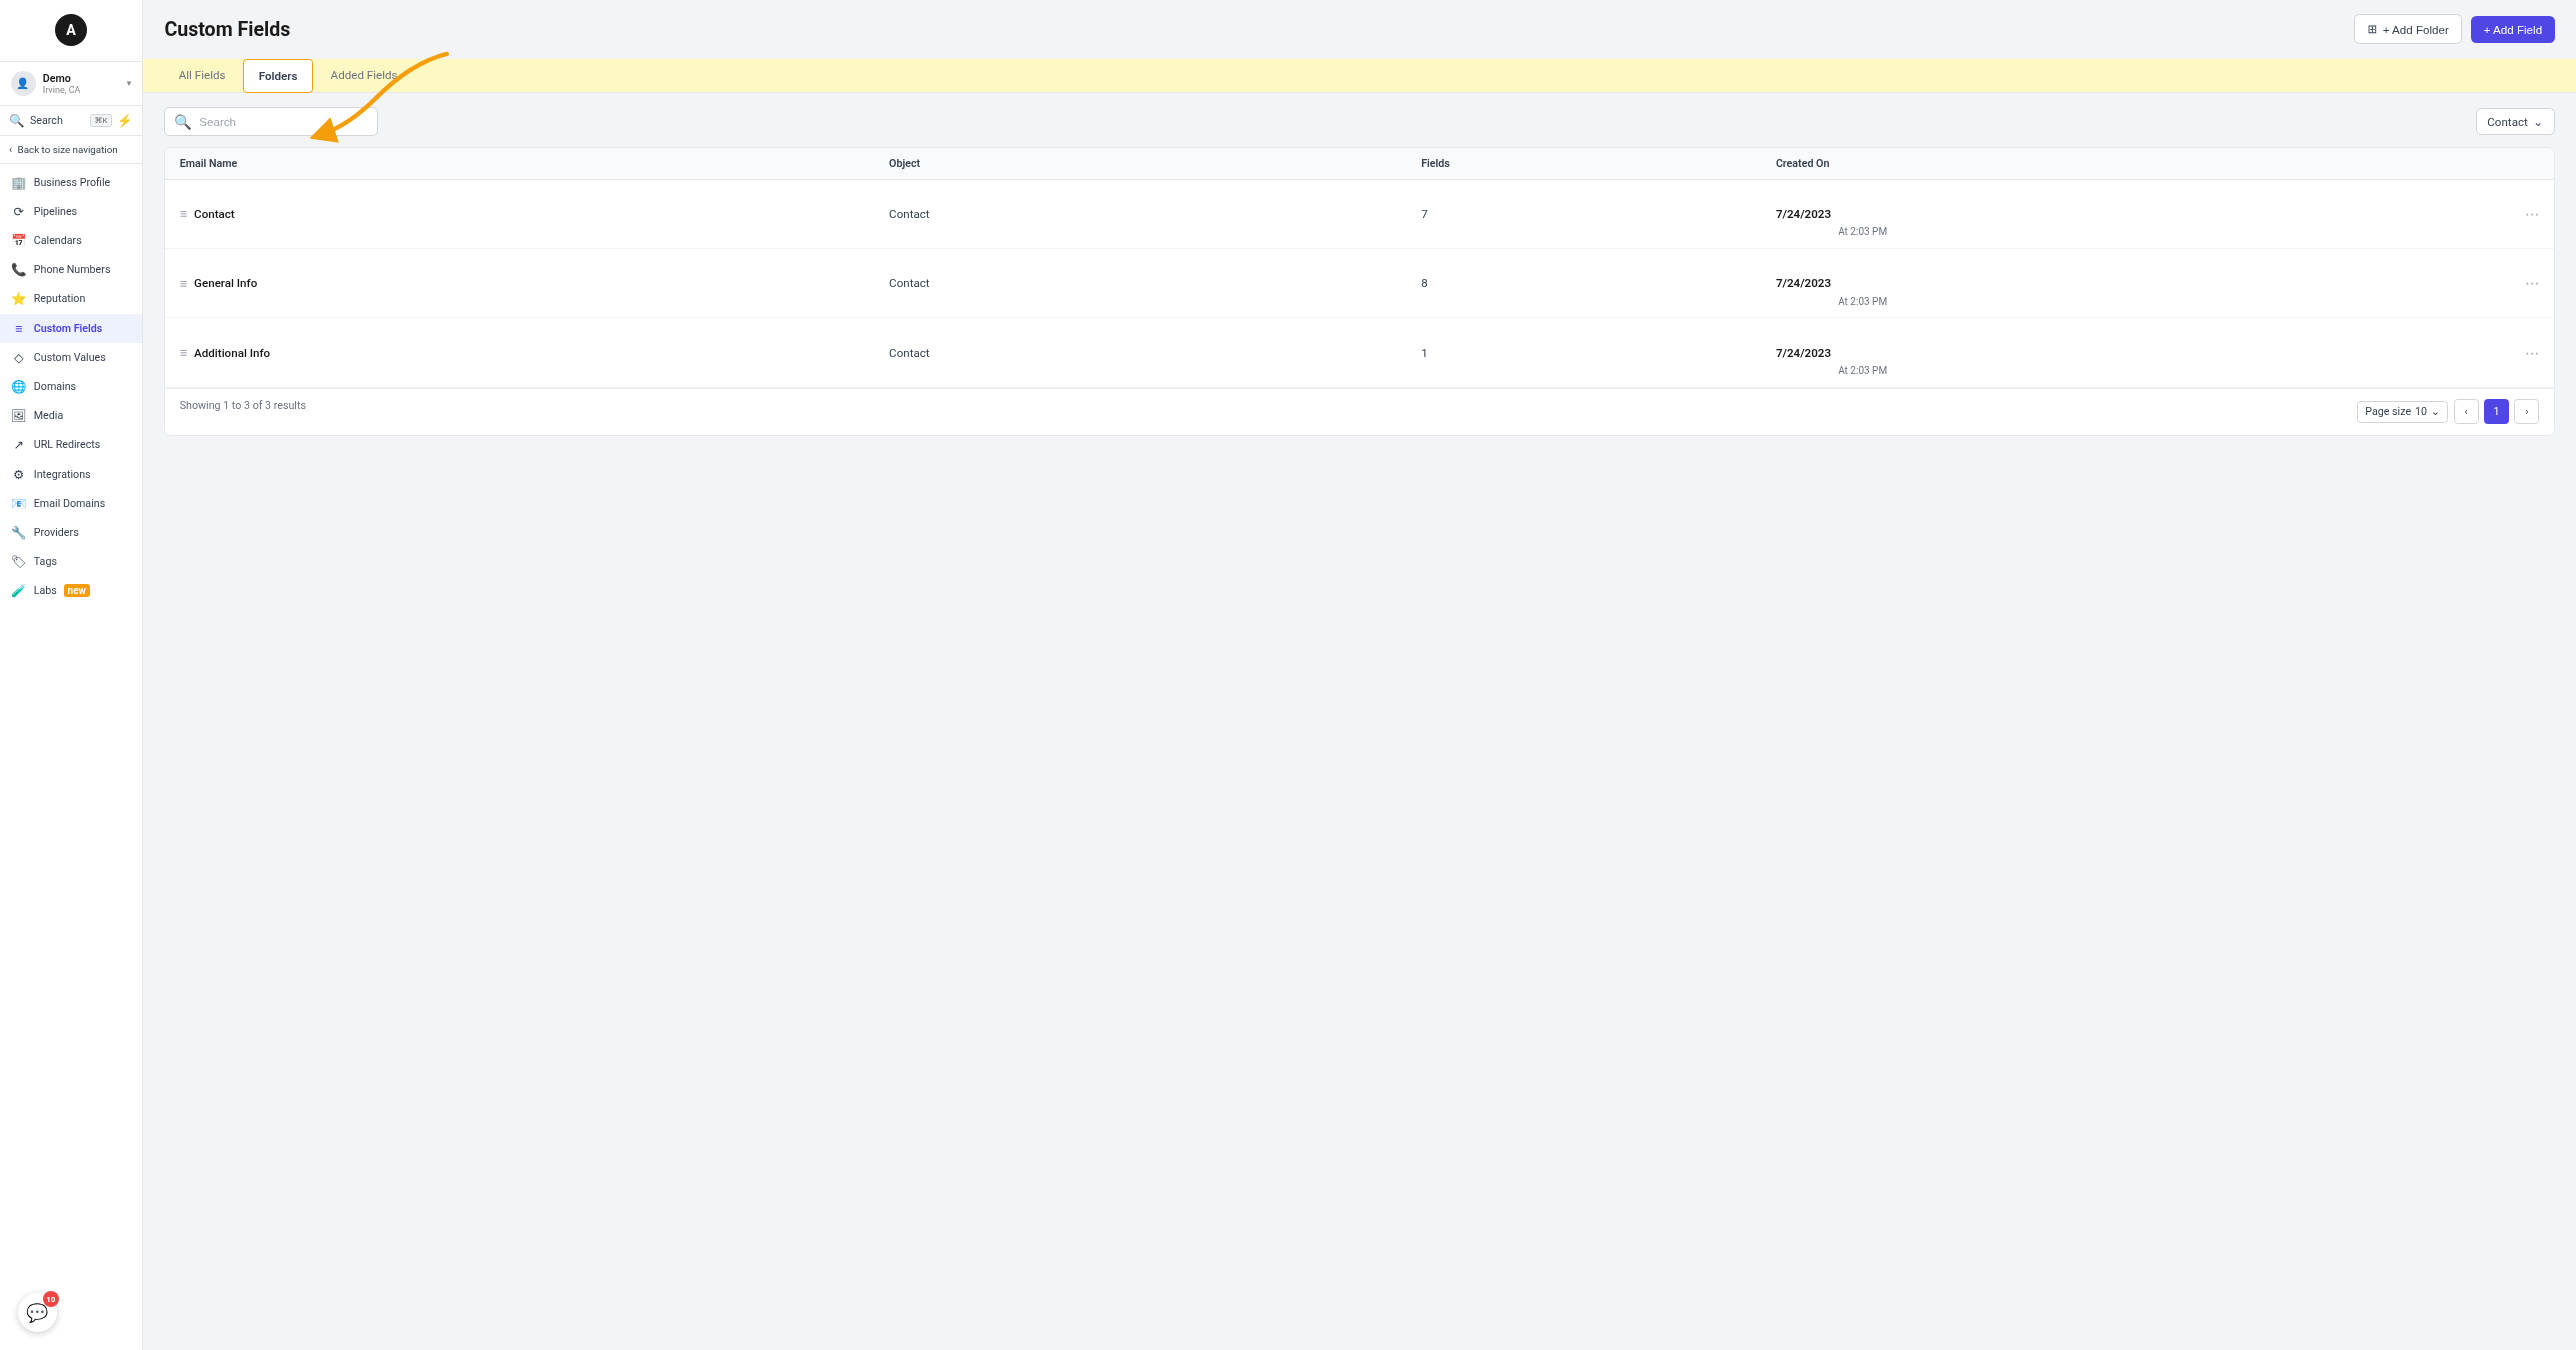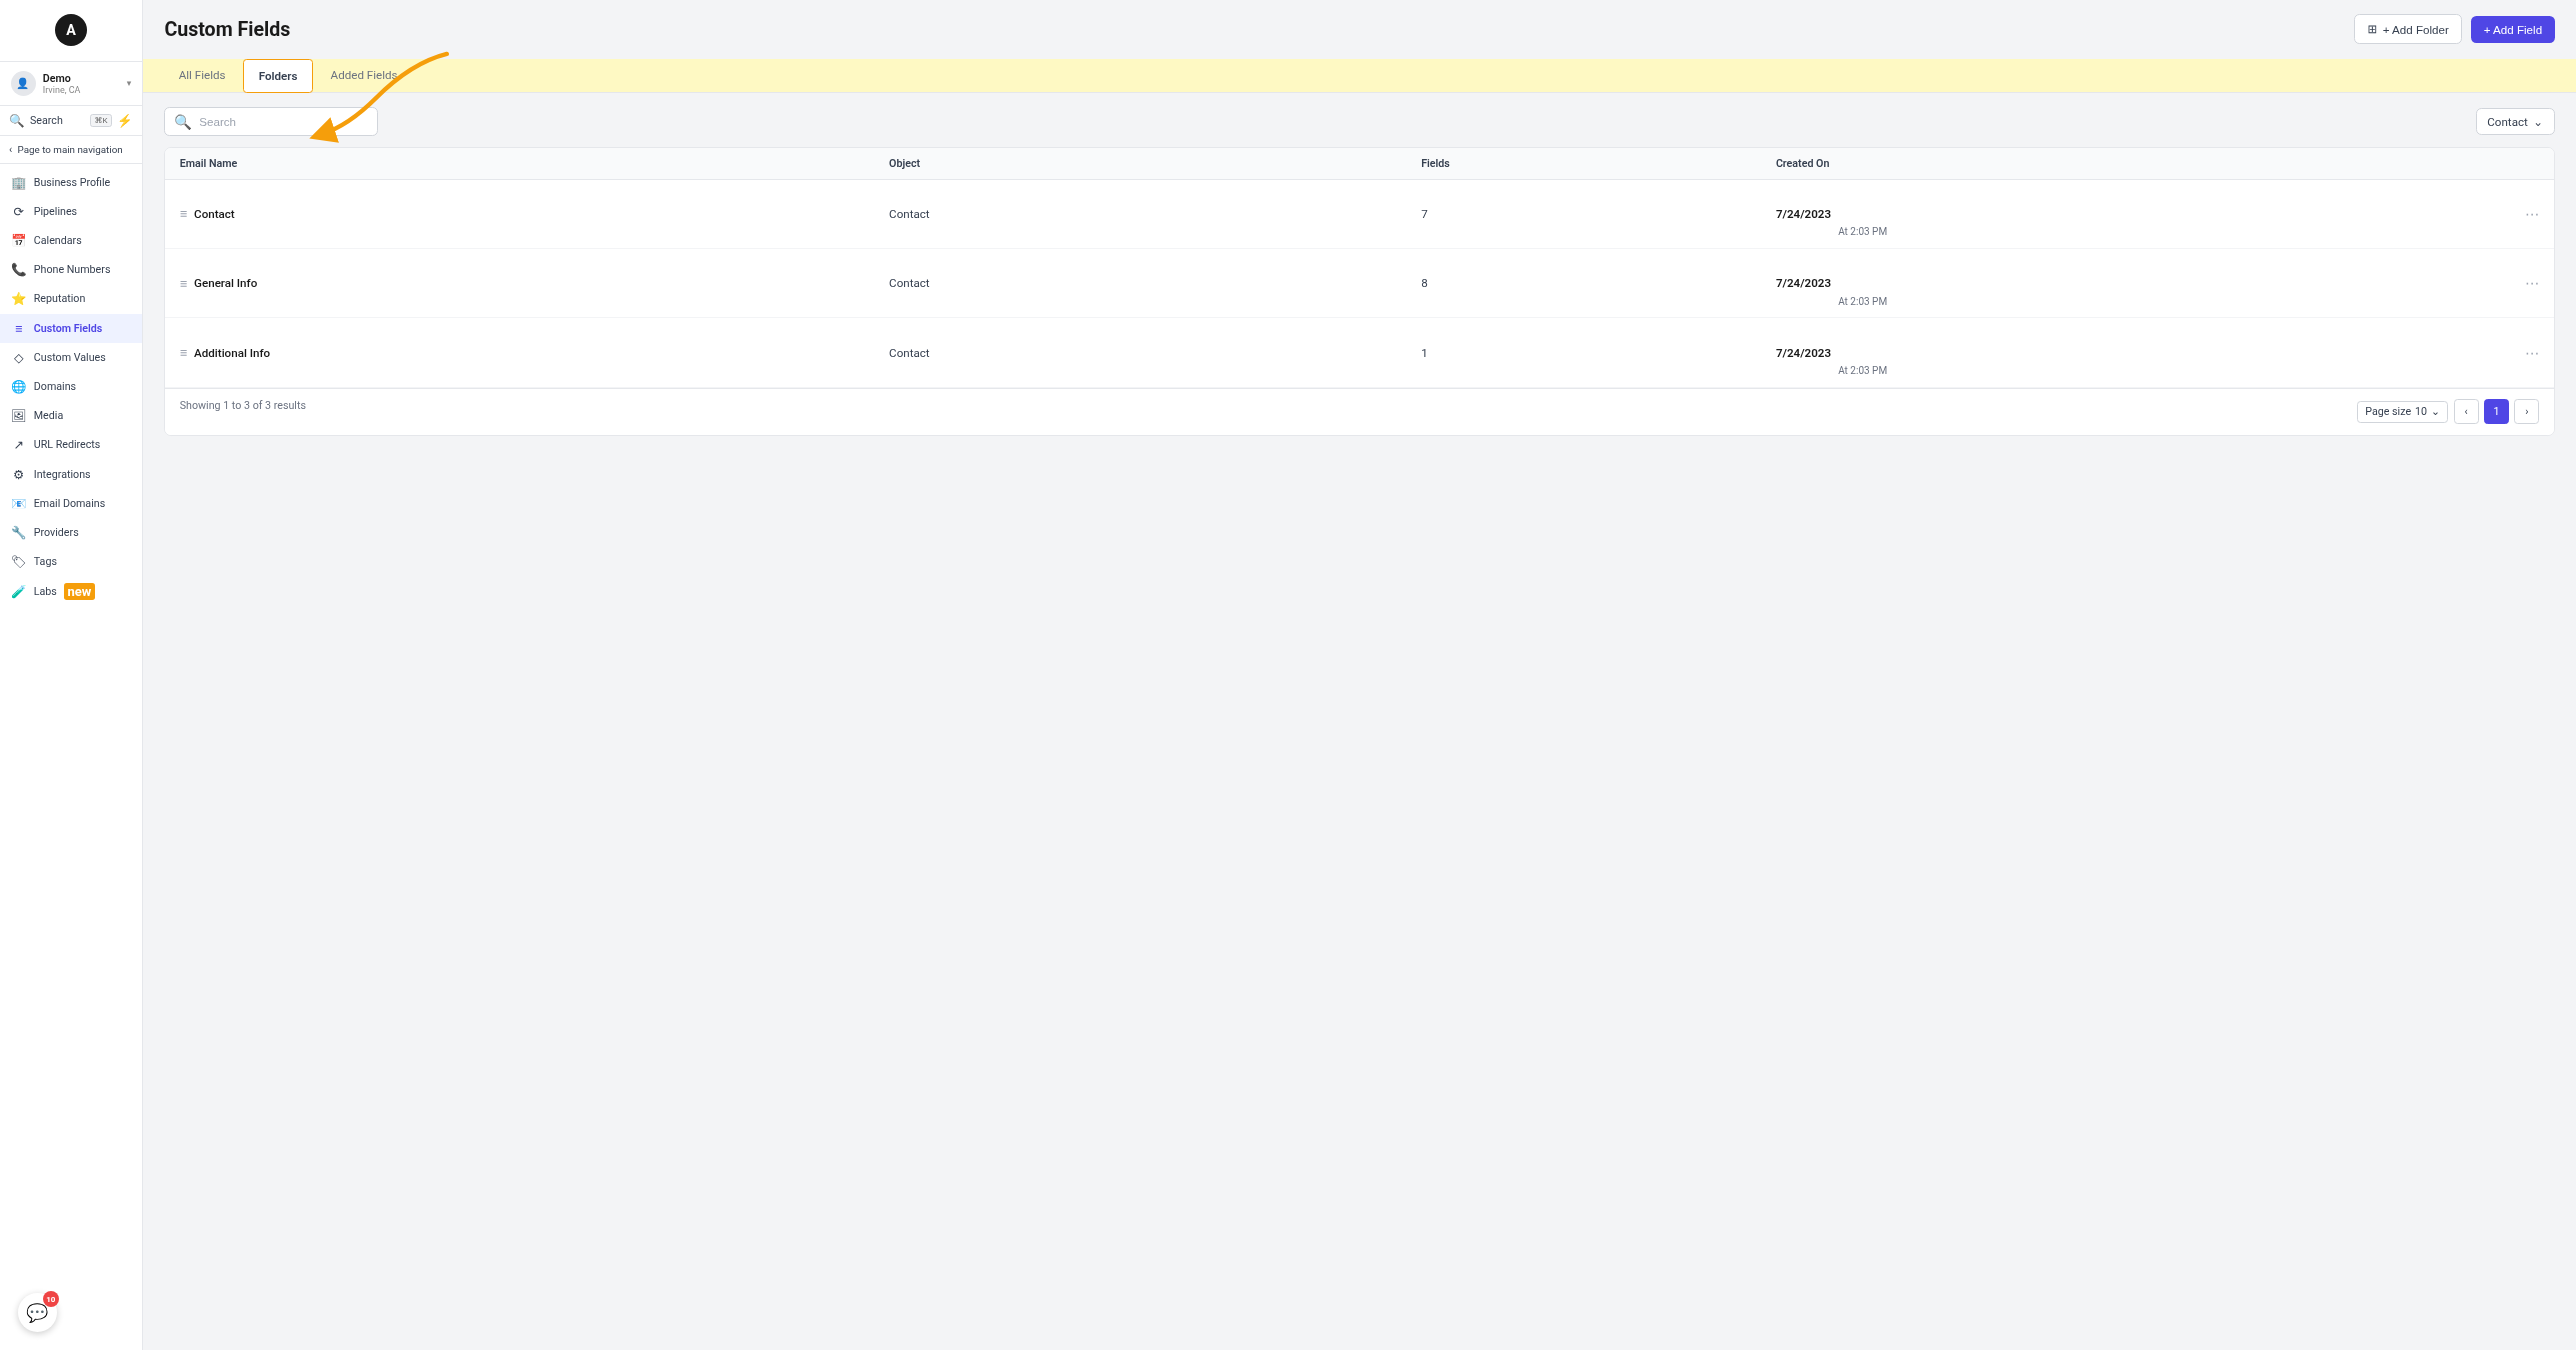--- a/index.html
+++ b/index.html
@@ -522,7 +522,7 @@
 
   <div class="back-nav">
     <span class="back-nav-icon">‹</span>
-    <span>Page to main navigation</span>
+    <span>Back to size navigation</span>
   </div>
 
   <div class="nav-items">

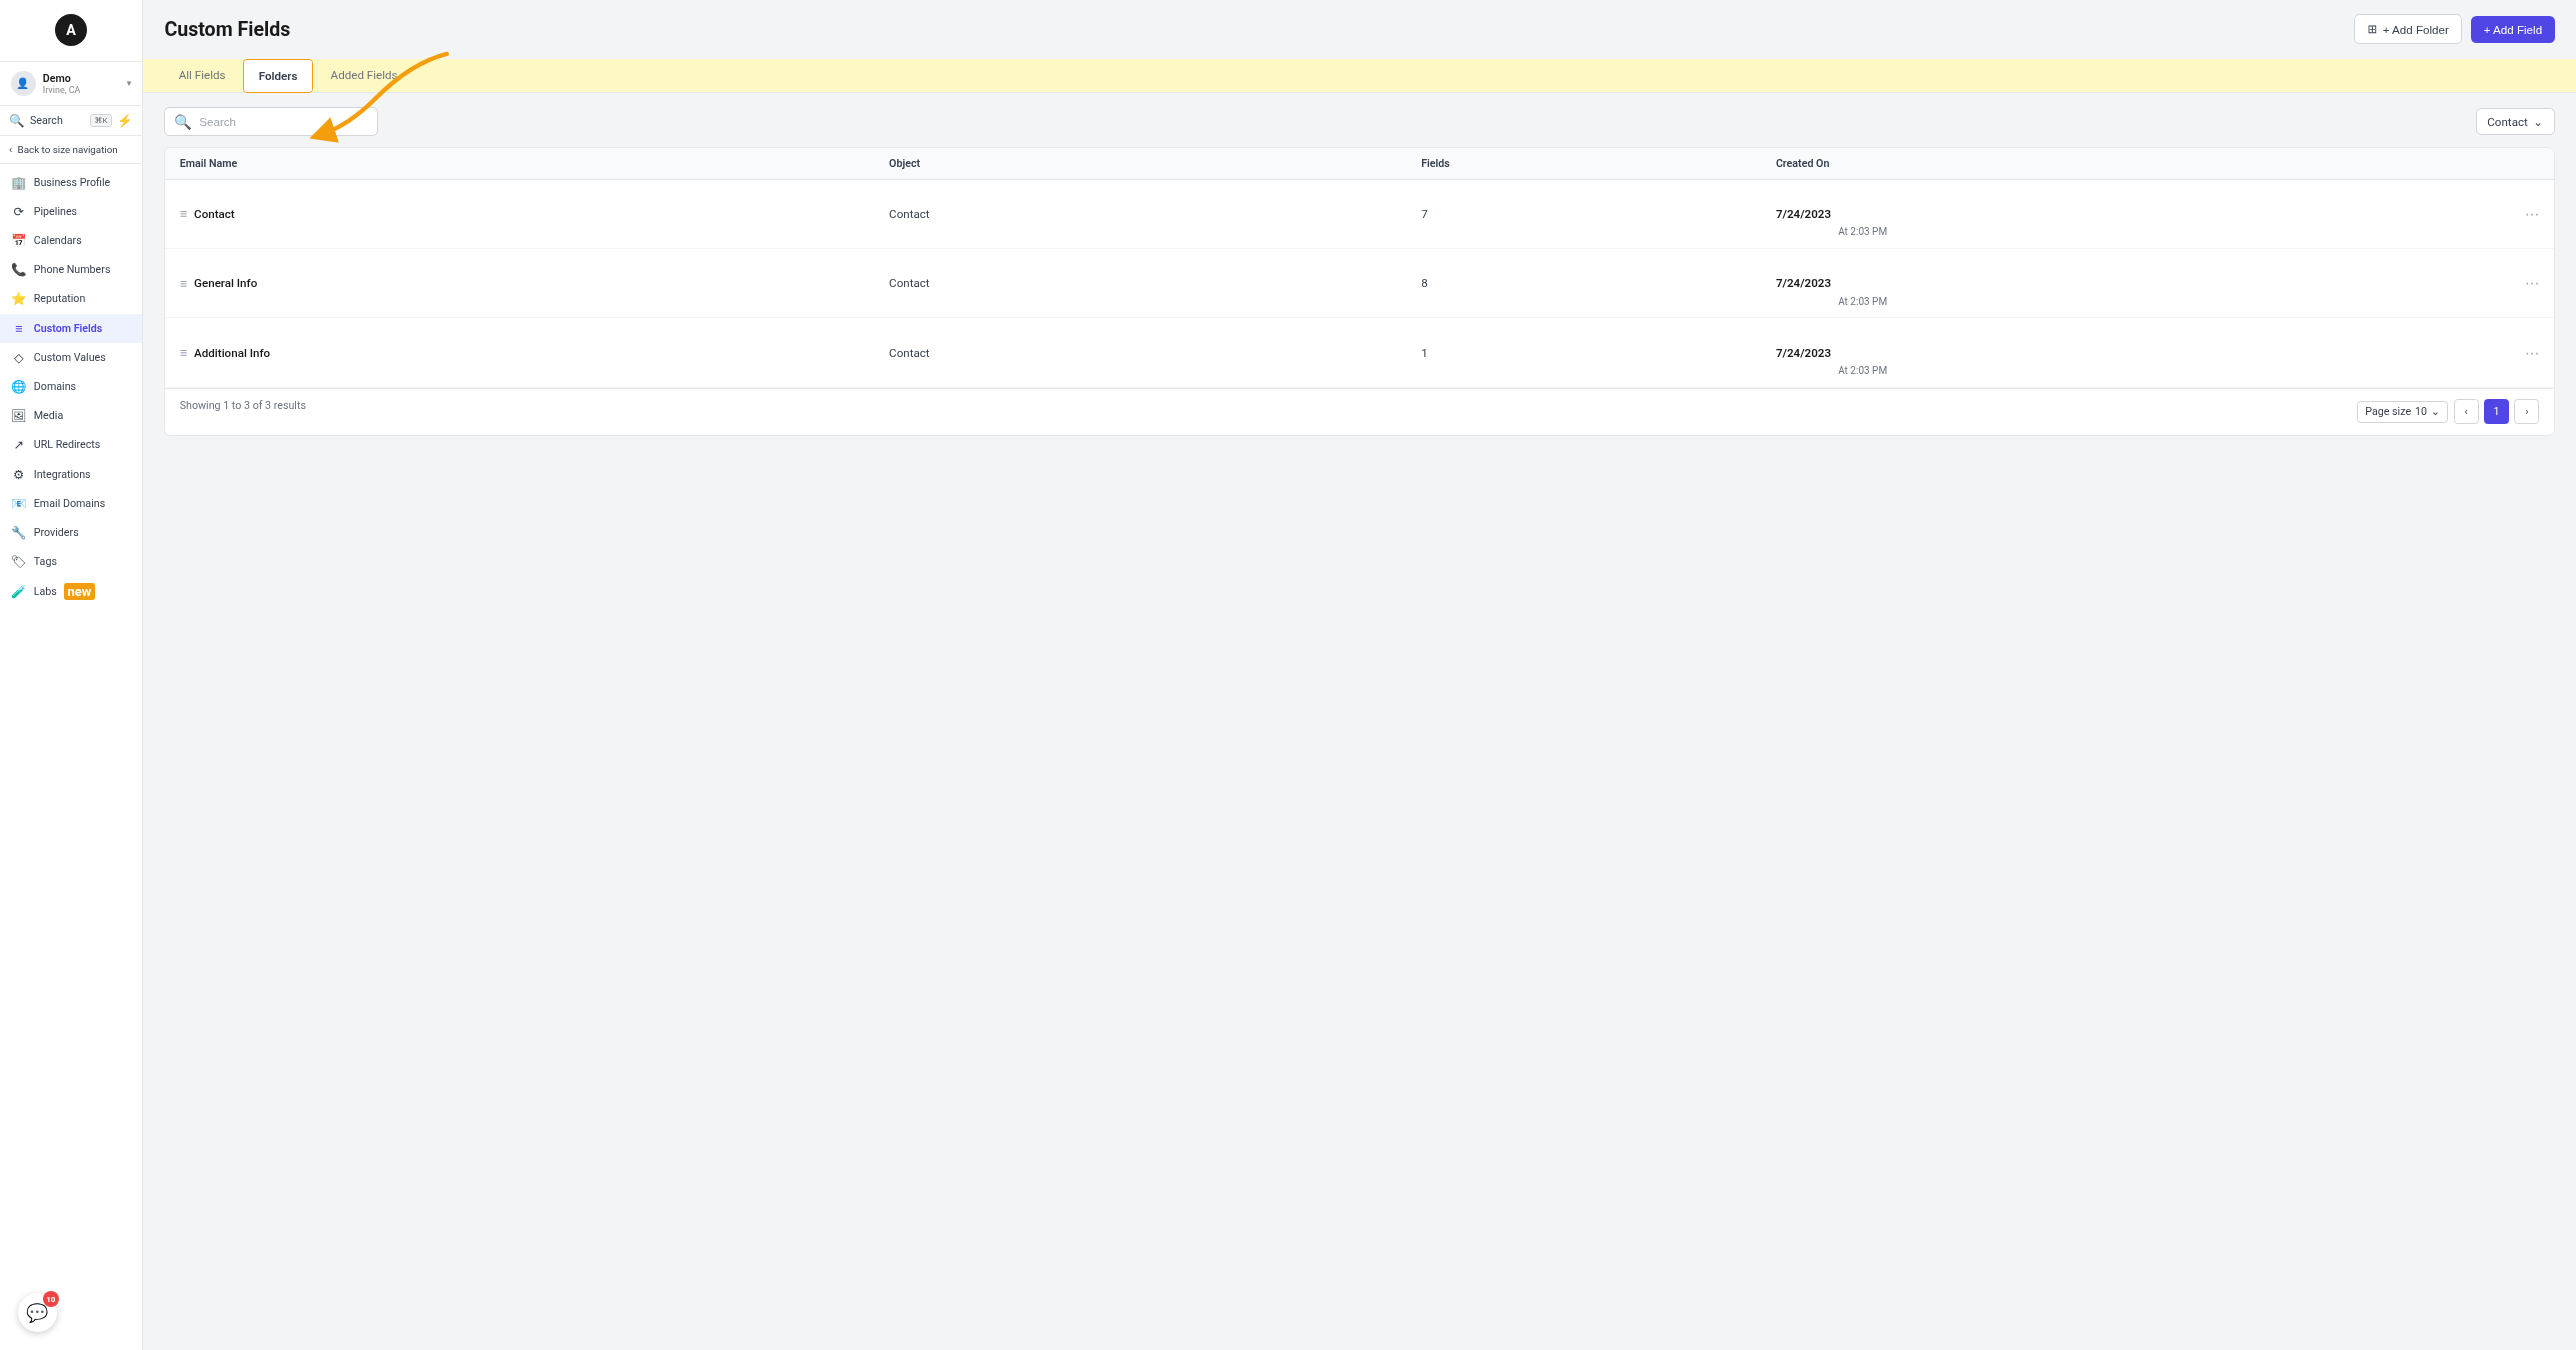--- a/index.html
+++ b/index.html
@@ -171,7 +171,7 @@
     .badge-new {
       background: #f59e0b;
       color: #fff;
-      font-size: 13px;
+      font-size: 10px;
       padding: 0.9px 3.6px;
       border-radius: 2.7px;
       font-weight: bold;

